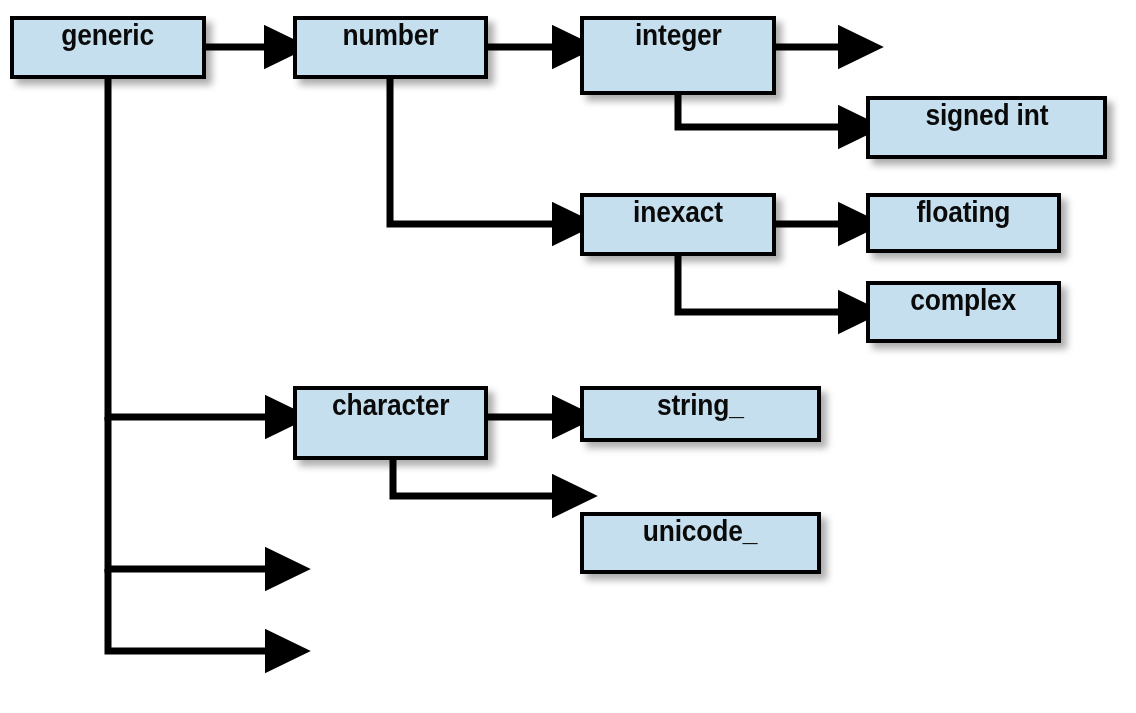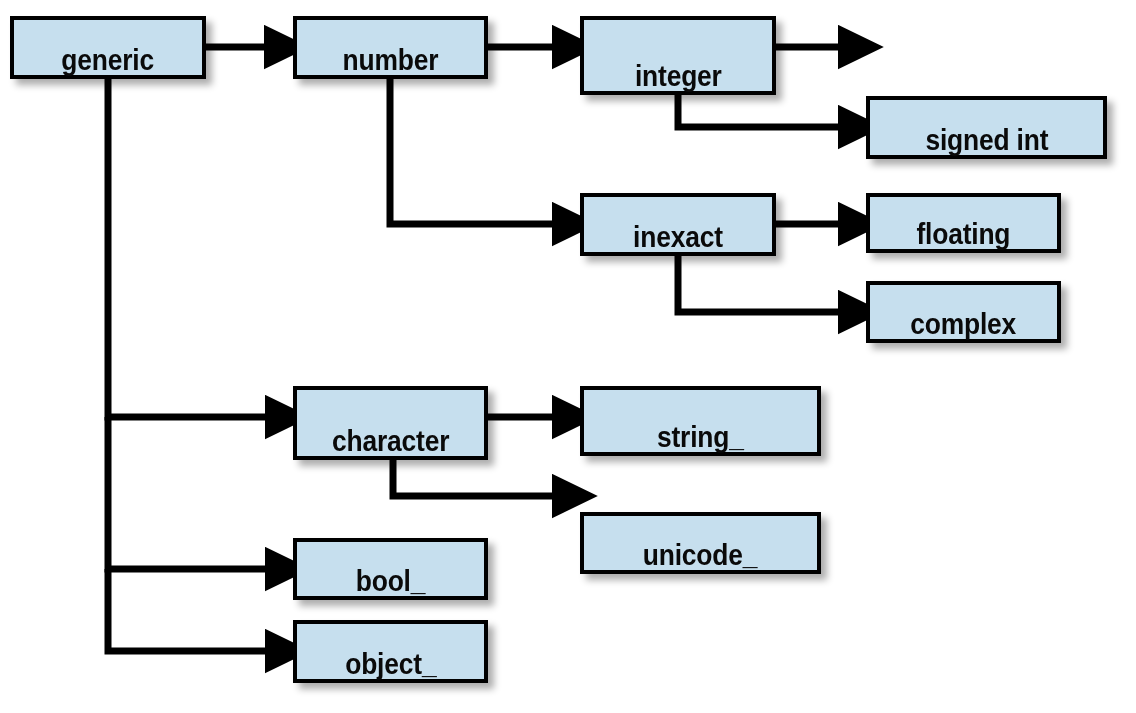--- a/index.html
+++ b/index.html
@@ -31,7 +31,7 @@
     border: 4px solid #000000;
     box-shadow: 6px 6px 7px rgba(0, 0, 0, 0.32);
     display: flex;
-    align-items: flex-end;
+    align-items: flex-start;
     justify-content: center;
     z-index: 3;
   }

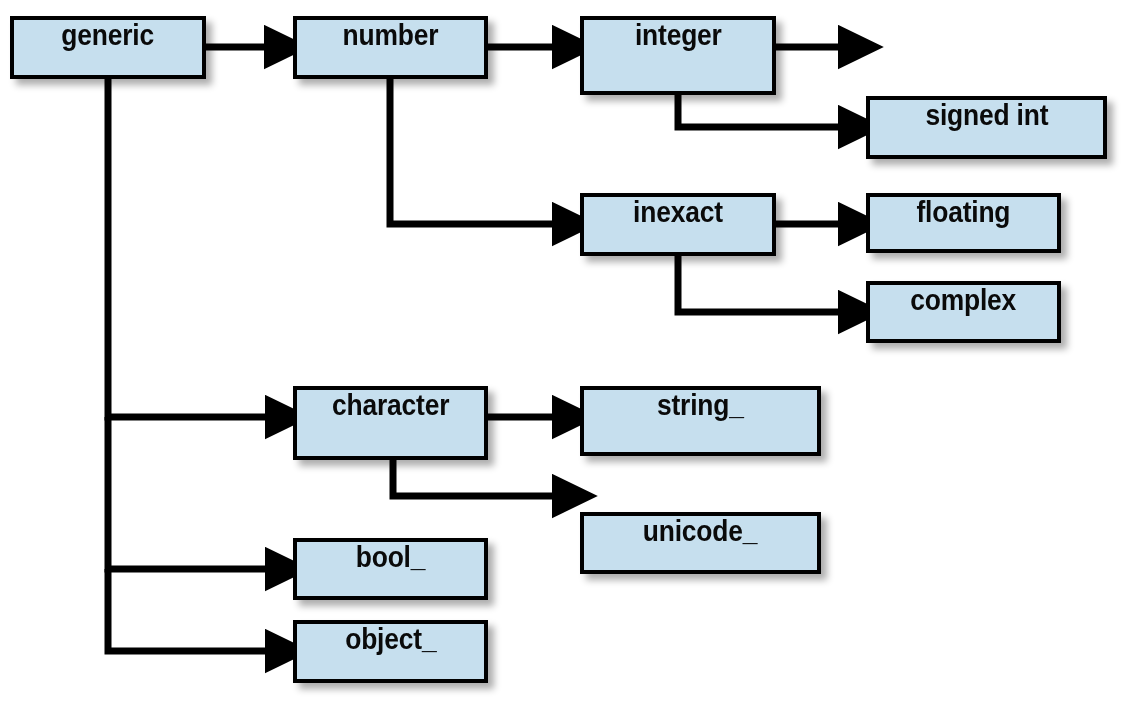--- a/index.html
+++ b/index.html
@@ -108,7 +108,7 @@
     <span class="node-label">character</span>
   </div>
 
-  <div class="node" style="left:580px; top:386px; width:241px; height:70px;">
+  <div class="node" style="left:580px; top:386px; width:241px; height:56px;">
     <span class="node-label">string_</span>
   </div>
 

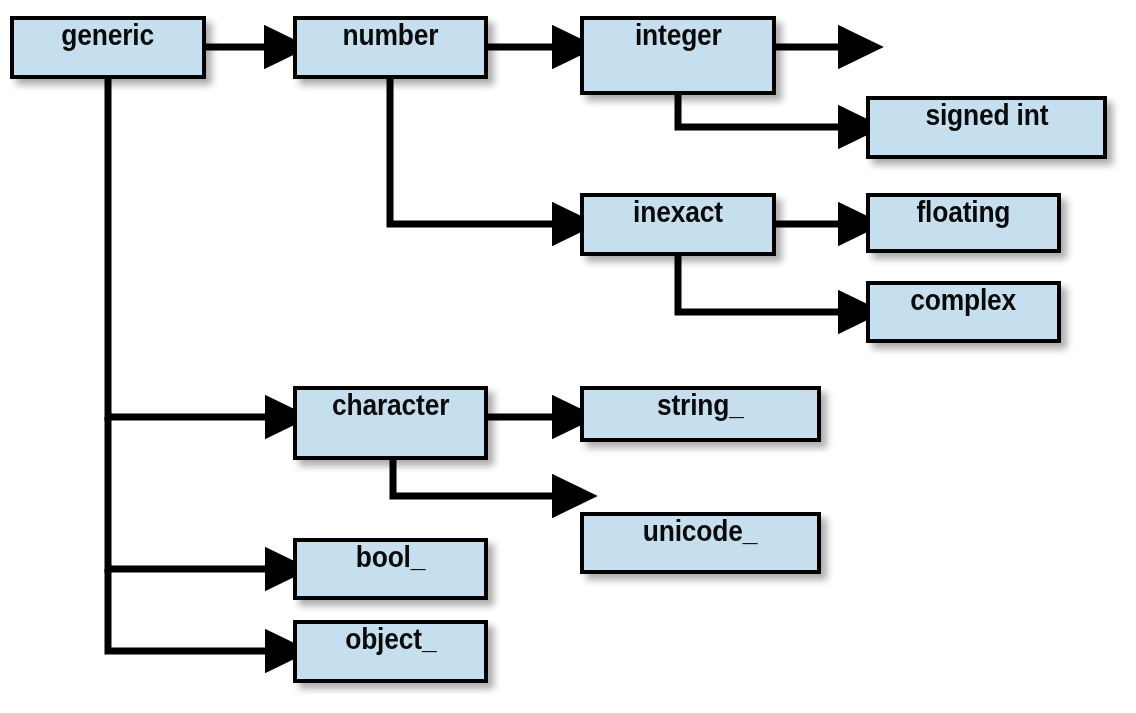--- a/index.html
+++ b/index.html
@@ -116,9 +116,6 @@
     <span class="node-label">unicode_</span>
   </div>
 
-  <div class="node" style="left:293px; top:538px; width:195px; height:62px;">
-    <span class="node-label">bool_</span>
-  </div>
 
   <div class="node" style="left:293px; top:620px; width:195px; height:63px;">
     <span class="node-label">object_</span>

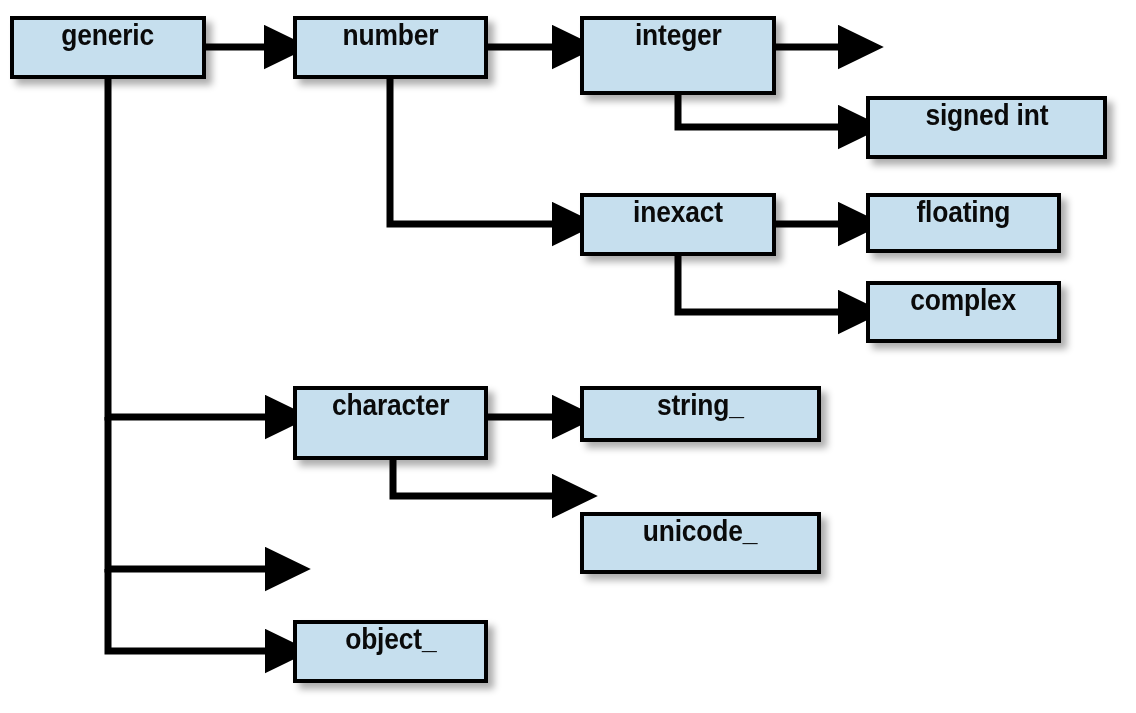--- a/index.html
+++ b/index.html
@@ -117,9 +117,6 @@
   </div>
 
 
-  <div class="node" style="left:293px; top:620px; width:195px; height:63px;">
-    <span class="node-label">object_</span>
-  </div>
 
 </div>
 

